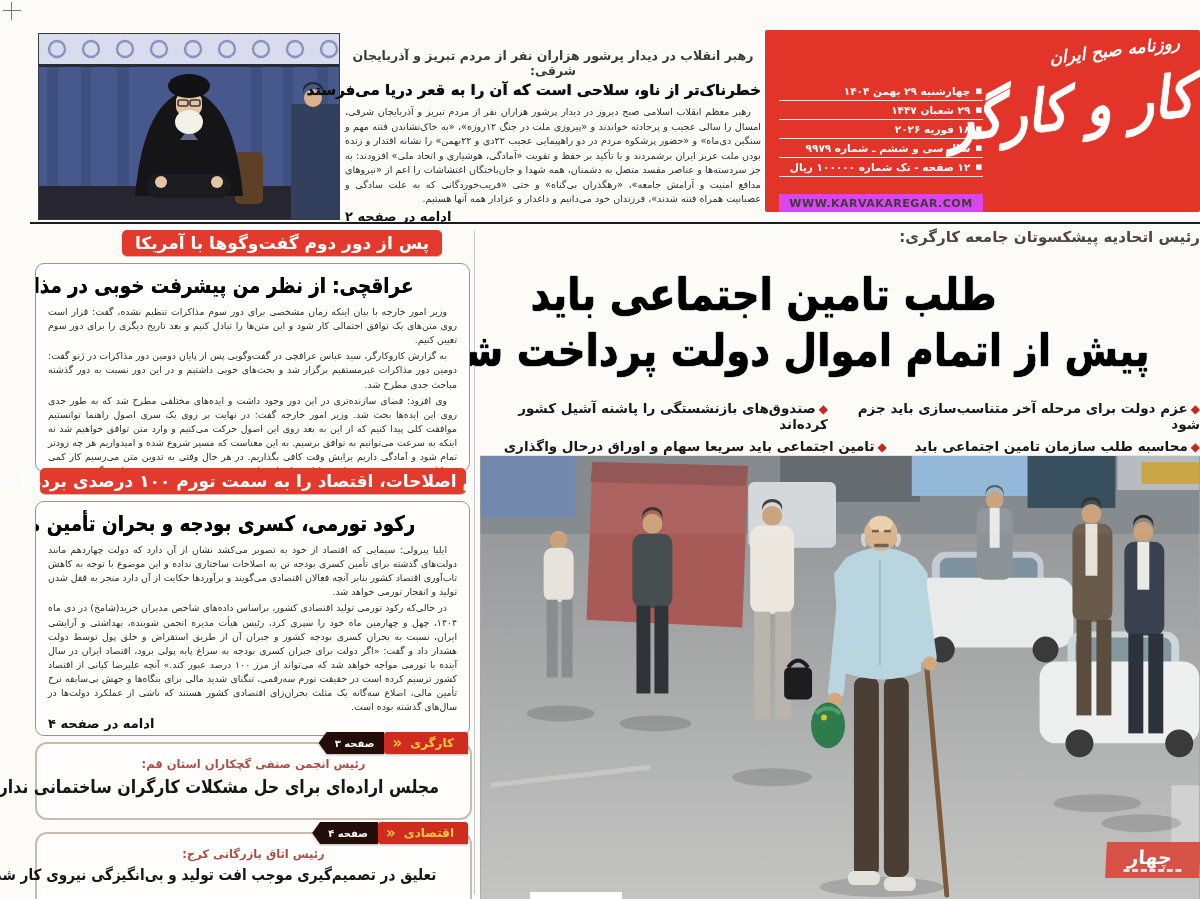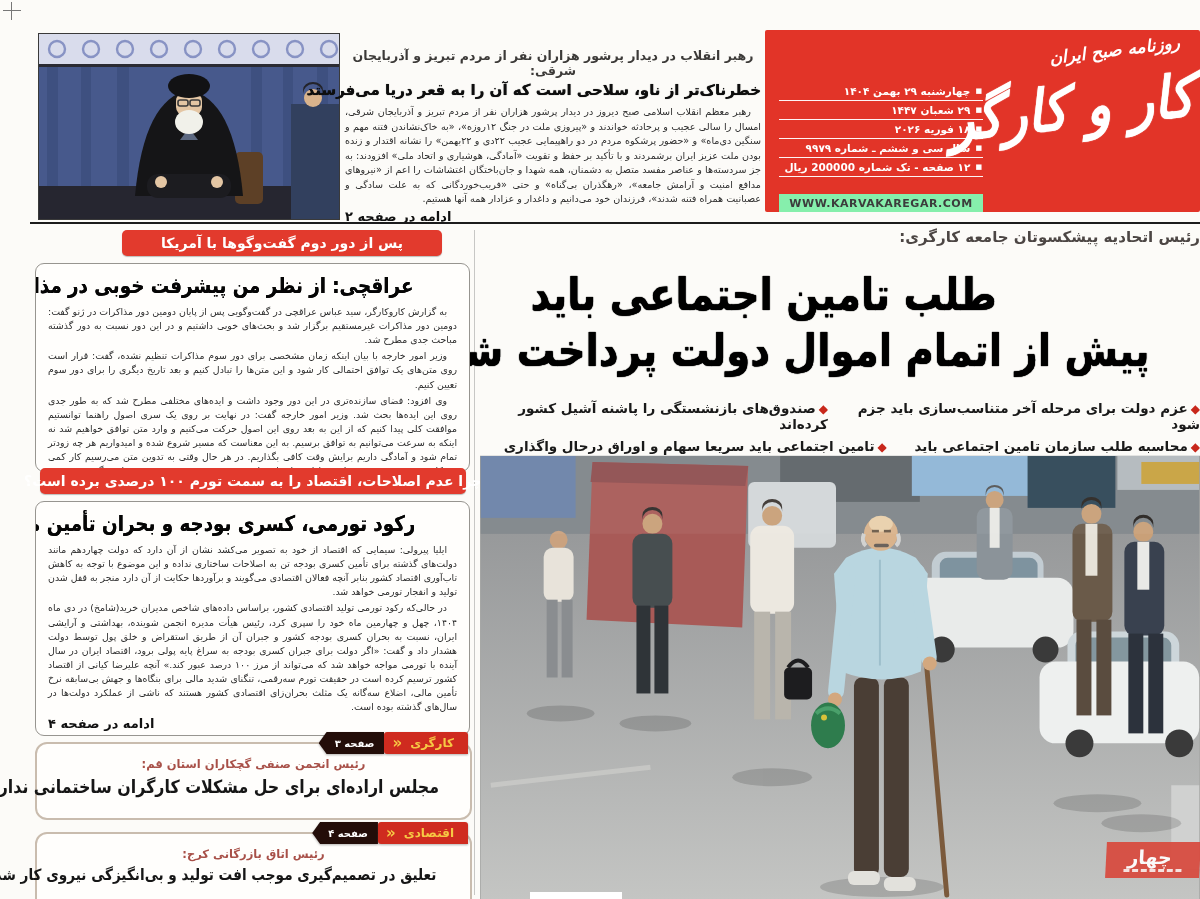--- a/index.html
+++ b/index.html
@@ -192,7 +192,7 @@
         </div>
       <div class="mh-row">
           <span class="mh-sq">■</span>
-          <span>۱۲ صفحه - تک شماره 200000 ریال</span>
+          <span>۱۲ صفحه - تک شماره ۱۰۰۰۰۰ ریال</span>
         </div>
     </div>
     <div class="mh-site">WWW.KARVAKAREGAR.COM</div>

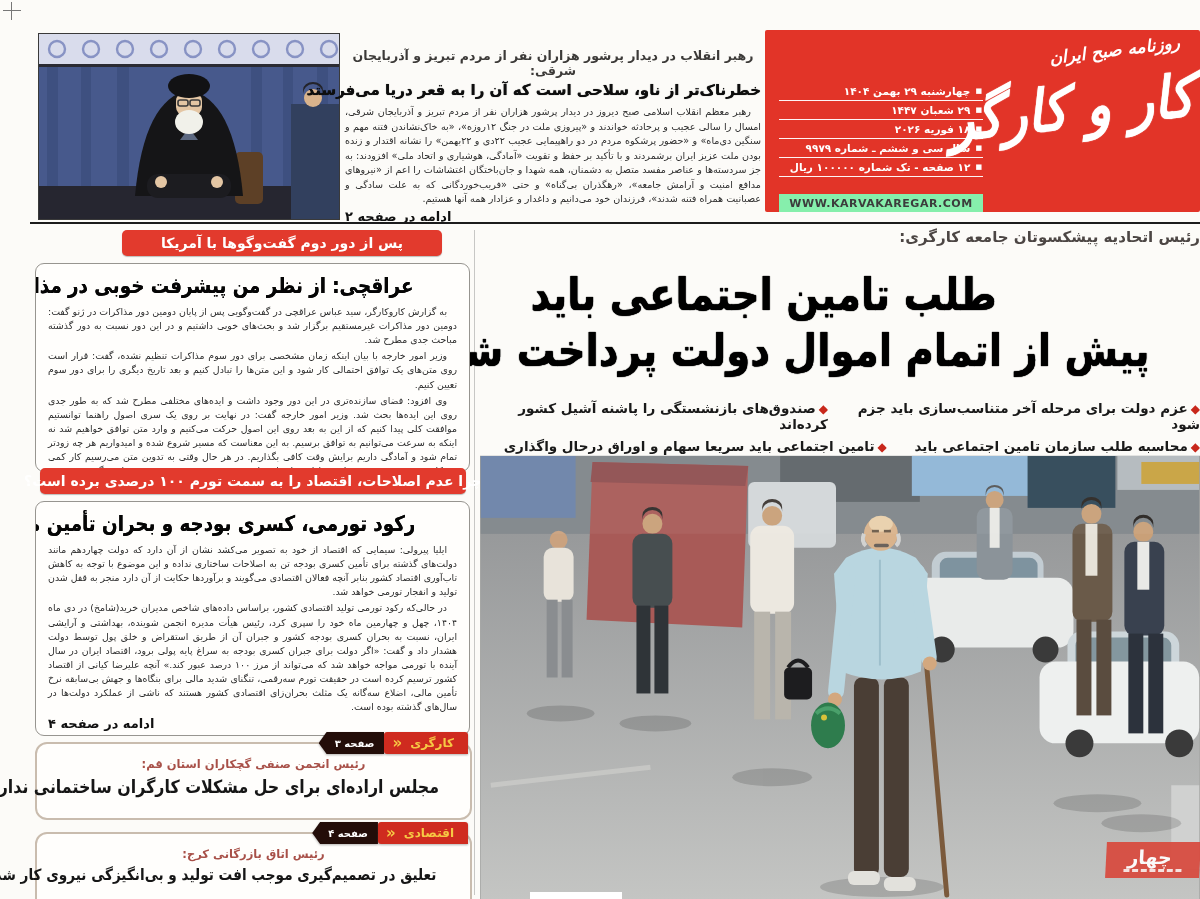--- a/index.html
+++ b/index.html
@@ -39,7 +39,7 @@
   .mh-row{display:flex;align-items:center;gap:5px;border-bottom:1px solid rgba(255,255,255,.95);
     padding:3px 1px;font-size:10.5px;font-weight:bold;white-space:nowrap;}
   .mh-sq{font-size:7px;line-height:1;}
-  .mh-site{position:absolute;left:14px;top:164px;width:204px;height:19px;background:#86efac;
+  .mh-site{position:absolute;left:14px;top:164px;width:204px;height:19px;background:#d946ef;
     color:#3c3c3c;font-size:11px;font-weight:bold;letter-spacing:.5px;
     display:flex;align-items:center;justify-content:center;direction:ltr;}
 

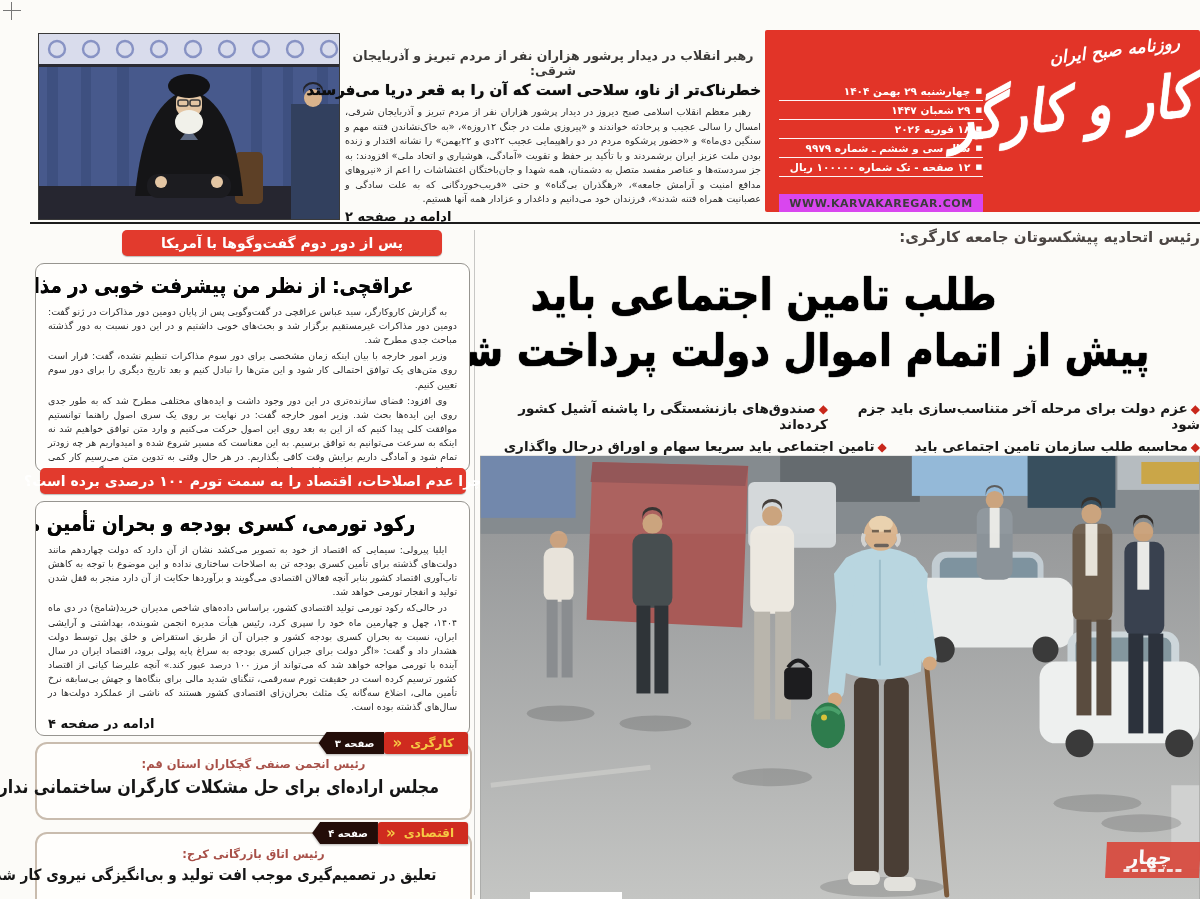--- a/index.html
+++ b/index.html
@@ -59,7 +59,7 @@
   .lead-page{font-size:10.5px;font-weight:bold;color:#111;text-align:left;margin-top:2px;}
 
   
-  .kbox{background:#e23a2d;color:#fff;font-weight:bold;font-size:14px;
+  .kbox{background:#e23a2d;color:#fff;font-weight:bold;font-size:17px;
     border-radius:5px;height:26px;display:flex;align-items:center;justify-content:center;
     box-shadow:0 1px 1px rgba(0,0,0,.25);white-space:nowrap;}
   .art{position:absolute;direction:rtl;}

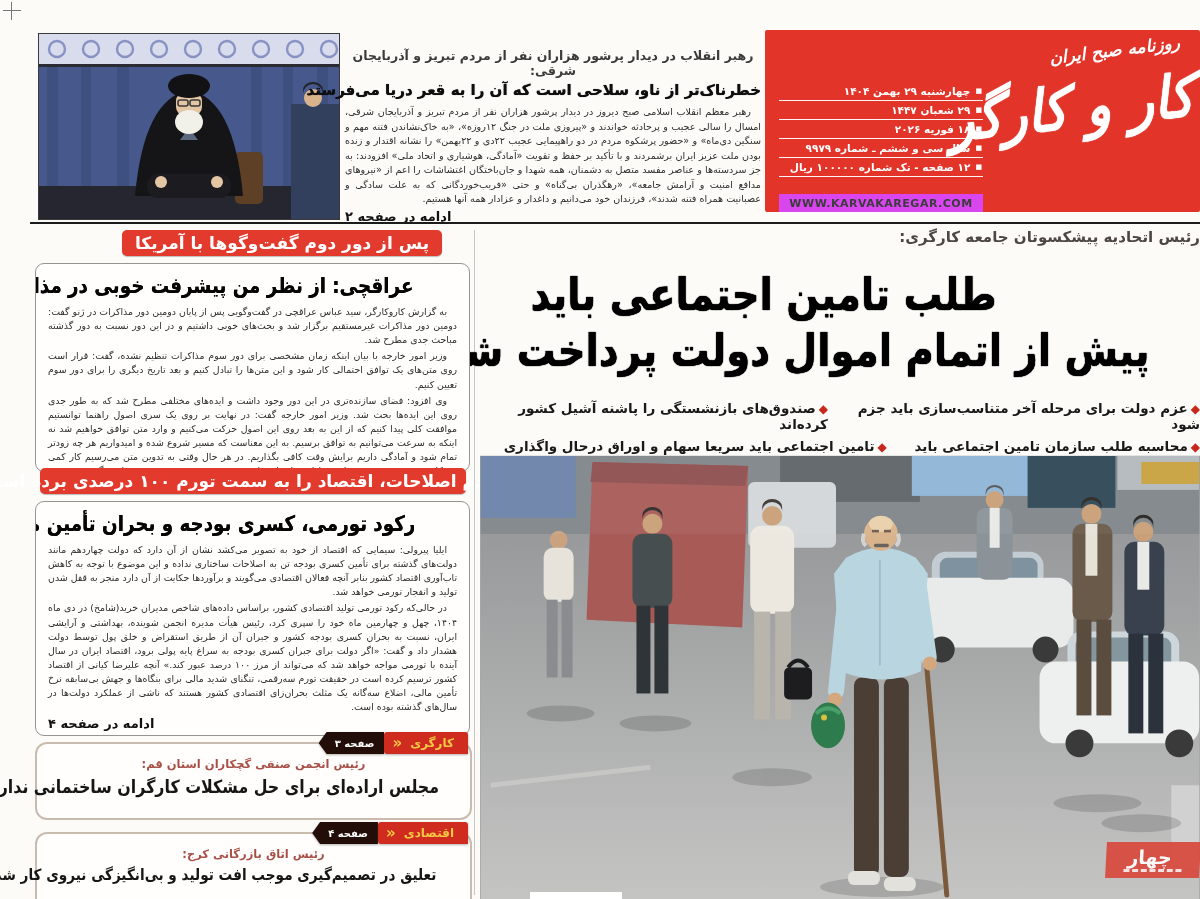--- a/index.html
+++ b/index.html
@@ -224,8 +224,8 @@
     <div class="kbox">پس از دور دوم گفت‌وگوها با آمریکا</div>
     <div class="artbox">
       <h2><span class="sq">عراقچی: از نظر من پیشرفت خوبی در مذاکرات داشتیم</span></h2>
+      <p>وزیر امور خارجه با بیان اینکه زمان مشخصی برای دور سوم مذاکرات تنظیم نشده، گفت: قرار است روی متن‌های یک توافق احتمالی کار شود و این متن‌ها را تبادل کنیم و بعد تاریخ دیگری را برای دور سوم تعیین کنیم.</p>
       <p>به گزارش کاروکارگر، سید عباس عراقچی در گفت‌وگویی پس از پایان دومین دور مذاکرات در ژنو گفت: دومین دور مذاکرات غیرمستقیم برگزار شد و بحث‌های خوبی داشتیم و در این دور نسبت به دور گذشته مباحث جدی مطرح شد.</p>
-      <p>وزیر امور خارجه با بیان اینکه زمان مشخصی برای دور سوم مذاکرات تنظیم نشده، گفت: قرار است روی متن‌های یک توافق احتمالی کار شود و این متن‌ها را تبادل کنیم و بعد تاریخ دیگری را برای دور سوم تعیین کنیم.</p>
       <p>وی افزود: فضای سازنده‌تری در این دور وجود داشت و ایده‌های مختلفی مطرح شد که به طور جدی روی این ایده‌ها بحث شد. وزیر امور خارجه گفت: در نهایت بر روی یک سری اصول راهنما توانستیم موافقت کلی پیدا کنیم که از این به بعد روی این اصول حرکت می‌کنیم و وارد متن توافق خواهیم شد نه اینکه به سرعت می‌توانیم به توافق برسیم. به این معناست که مسیر شروع شده و امیدواریم هر چه زودتر تمام شود و آمادگی داریم برایش وقت کافی بگذاریم. در هر حال وقتی به تدوین متن می‌رسیم کار کمی مشکل و ریزتر می‌شود. عراقچی ادامه داد: از نظر من پیشرفت خوبی نسبت به جلسه گذشته صورت گرفت و الان یک مسیر روشن پیش رو داریم که به نظر من مثبت است.</p>
 
     </div>

